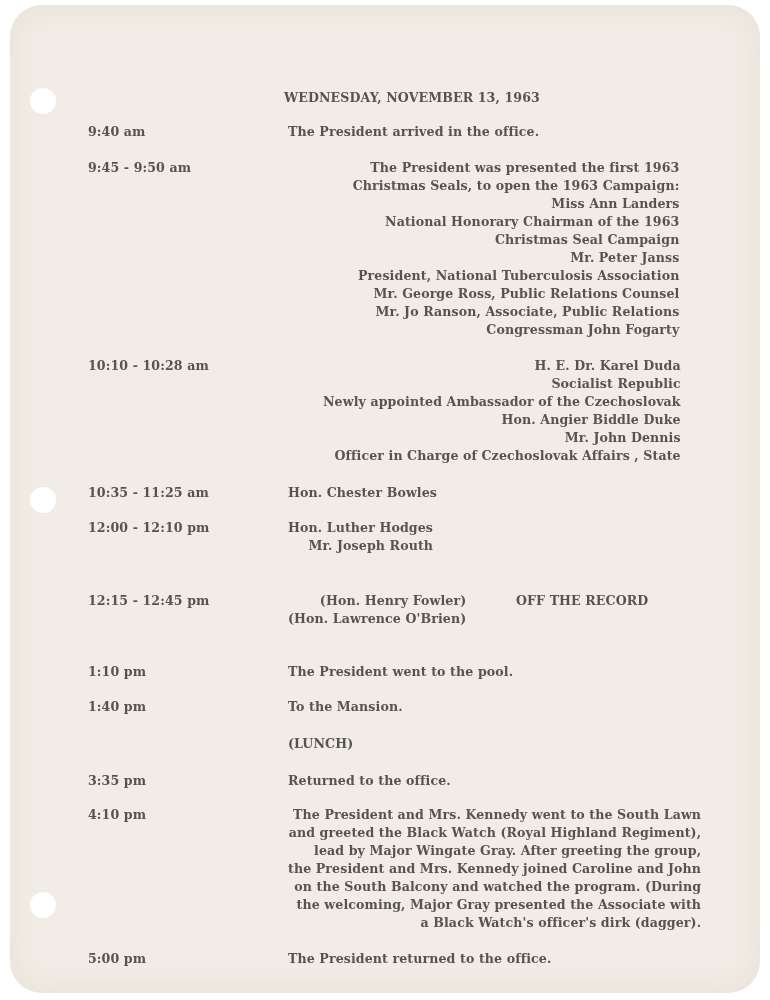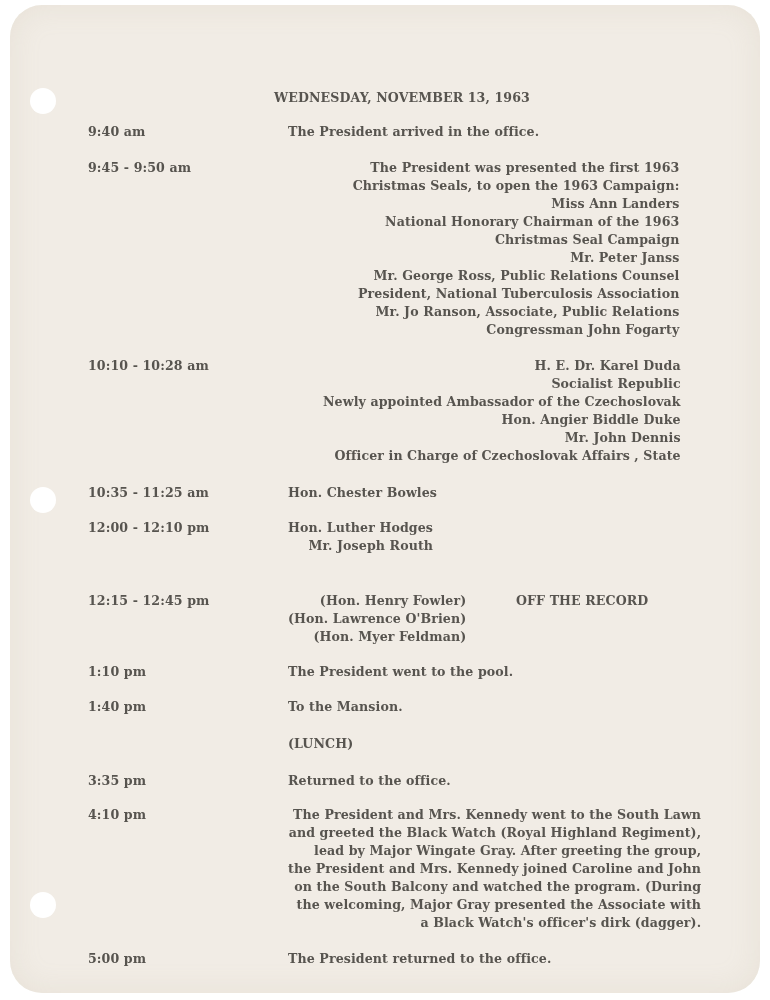--- a/index.html
+++ b/index.html
@@ -40,7 +40,7 @@
     }
     .title {
       position: absolute;
-      left: 274px;
+      left: 284px;
       top: 90px;
     }
     .entry {

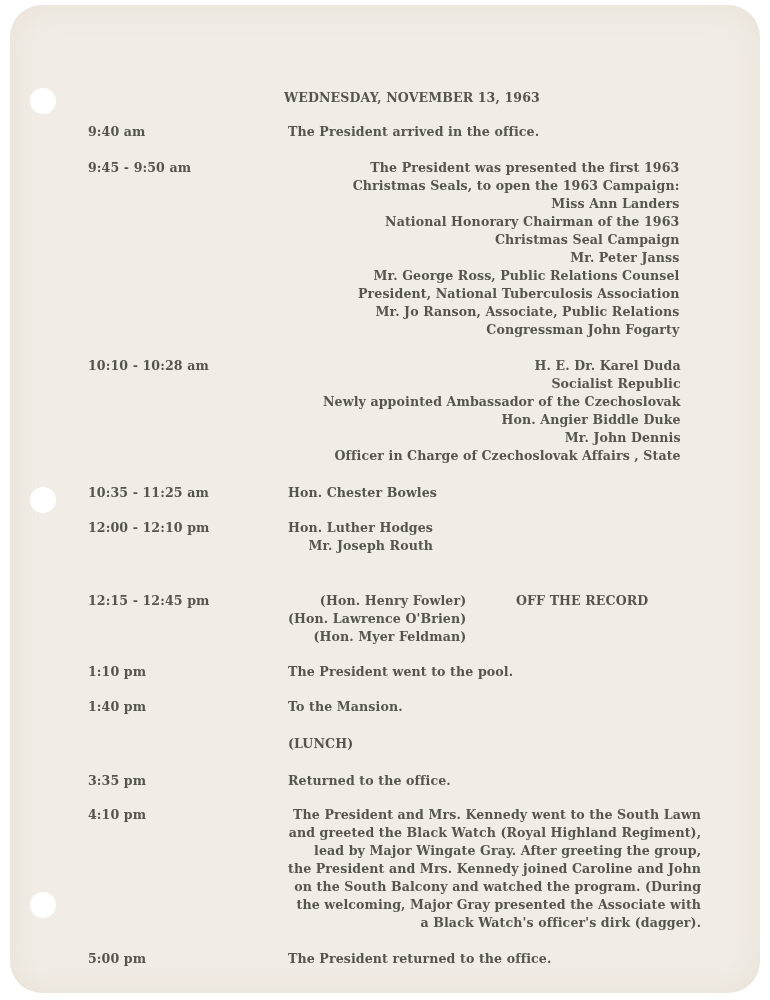--- a/index.html
+++ b/index.html
@@ -101,8 +101,8 @@
         <div class="line indent-2">National Honorary Chairman of the 1963</div>
         <div class="line indent-2">Christmas Seal Campaign</div>
         <div class="line indent-1">Mr.  Peter Janss</div>
+        <div class="line indent-2">President, National Tuberculosis Association</div>
         <div class="line indent-1">Mr. George Ross, Public Relations Counsel</div>
-        <div class="line indent-2">President, National Tuberculosis Association</div>
         <div class="line indent-1">Mr. Jo Ranson, Associate, Public Relations</div>
         <div class="line indent-1">Congressman John Fogarty</div>
       </div>

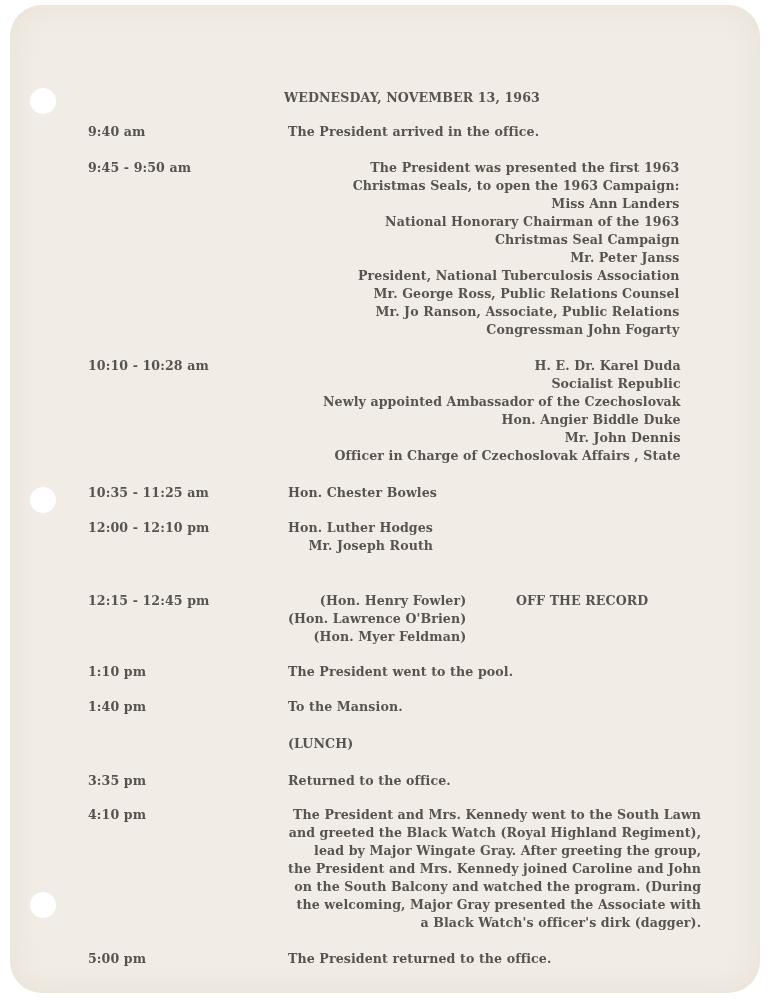--- a/index.html
+++ b/index.html
@@ -136,7 +136,6 @@
       <div class="lines">
         <div class="line">(Hon.  Henry Fowler)</div>
         <div class="line">(Hon.  Lawrence O'Brien)</div>
-        <div class="line">(Hon.  Myer Feldman)</div>
       </div>
       <div class="aside">OFF THE RECORD</div>
     </div>

